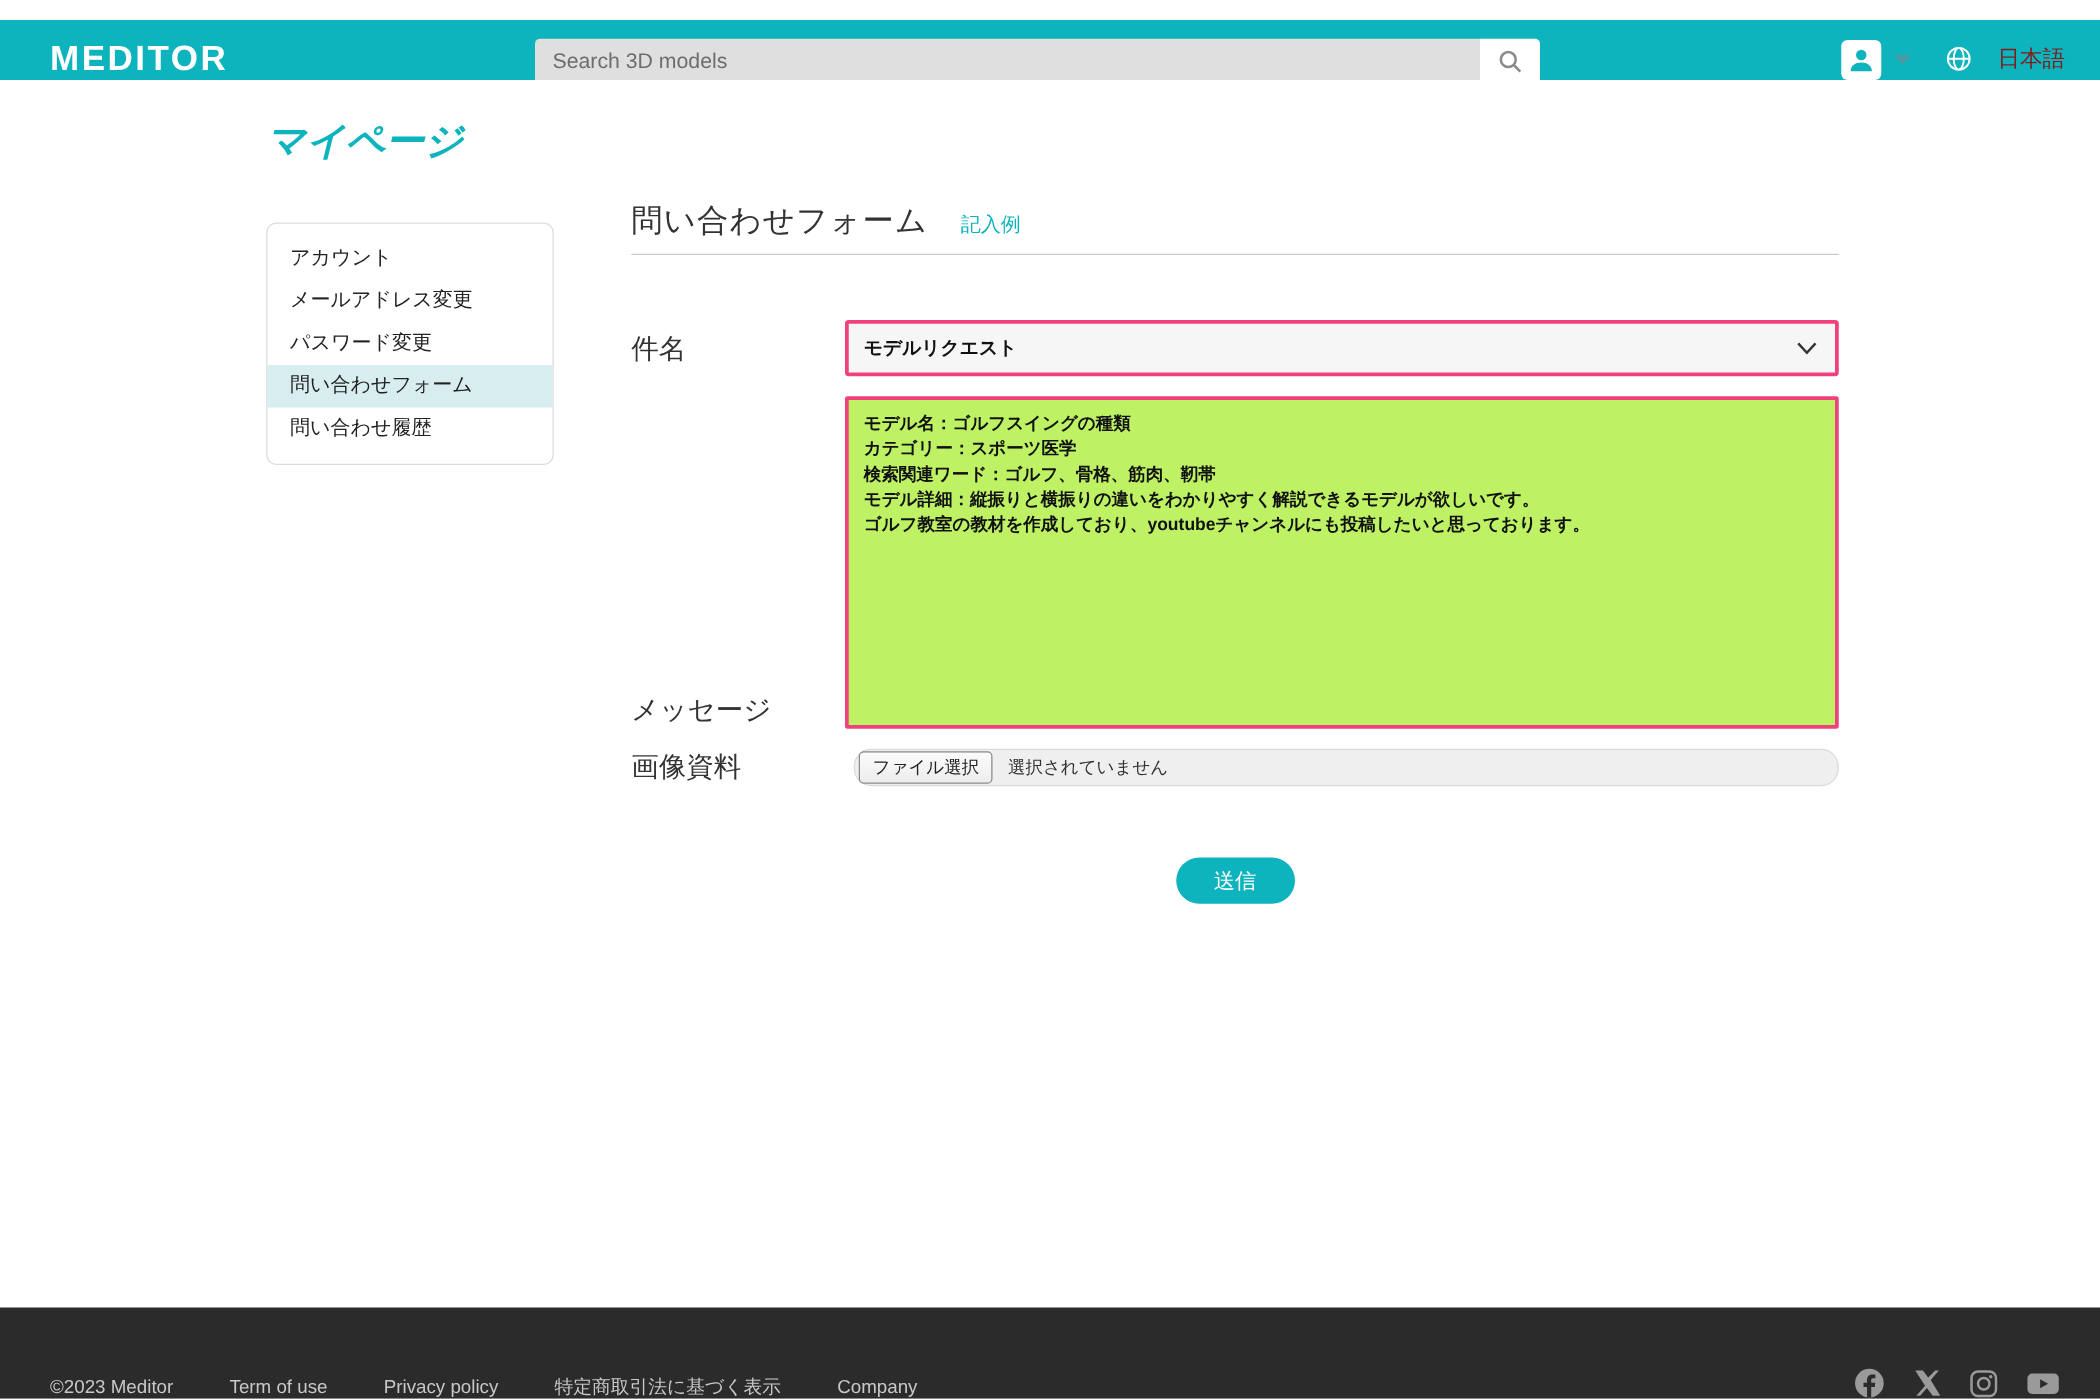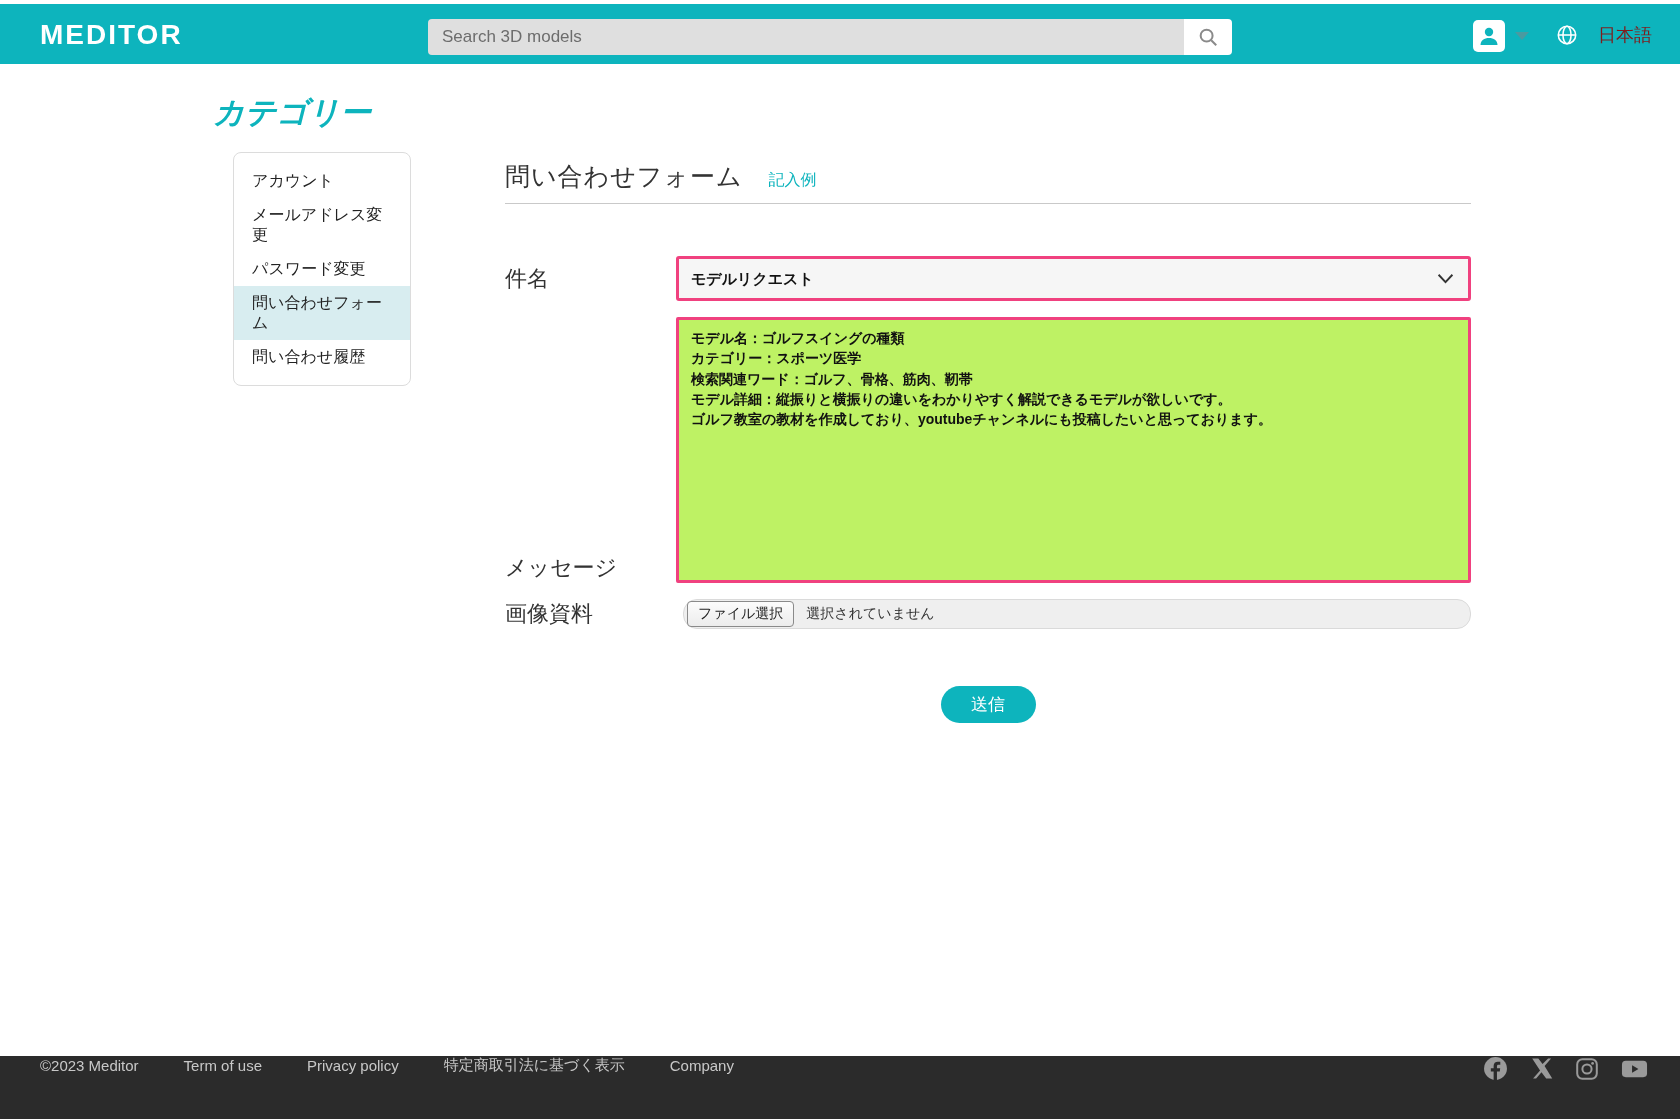--- a/index.html
+++ b/index.html
@@ -13,7 +13,7 @@
   body{font-family:"Liberation Sans","DejaVu Sans",sans-serif;background:#fff;position:relative;}
 
   
-  header{position:absolute;top:4px;left:0;width:1680px;height:64px;background:var(--teal);}
+  header{position:absolute;top:16px;left:0;width:1680px;height:64px;background:var(--teal);}
   .logo{position:absolute;left:40px;top:15px;color:#fff;font-size:28px;font-weight:700;letter-spacing:2px;cursor:pointer;}
   .search-wrap{position:absolute;left:428px;top:15px;width:804px;height:36px;display:flex;}
   .search-input{flex:1;border:none;outline:none;background:#dfdfdf;border-radius:4px 0 0 4px;padding:0 14px;font-size:17px;color:#444;font-family:inherit;}

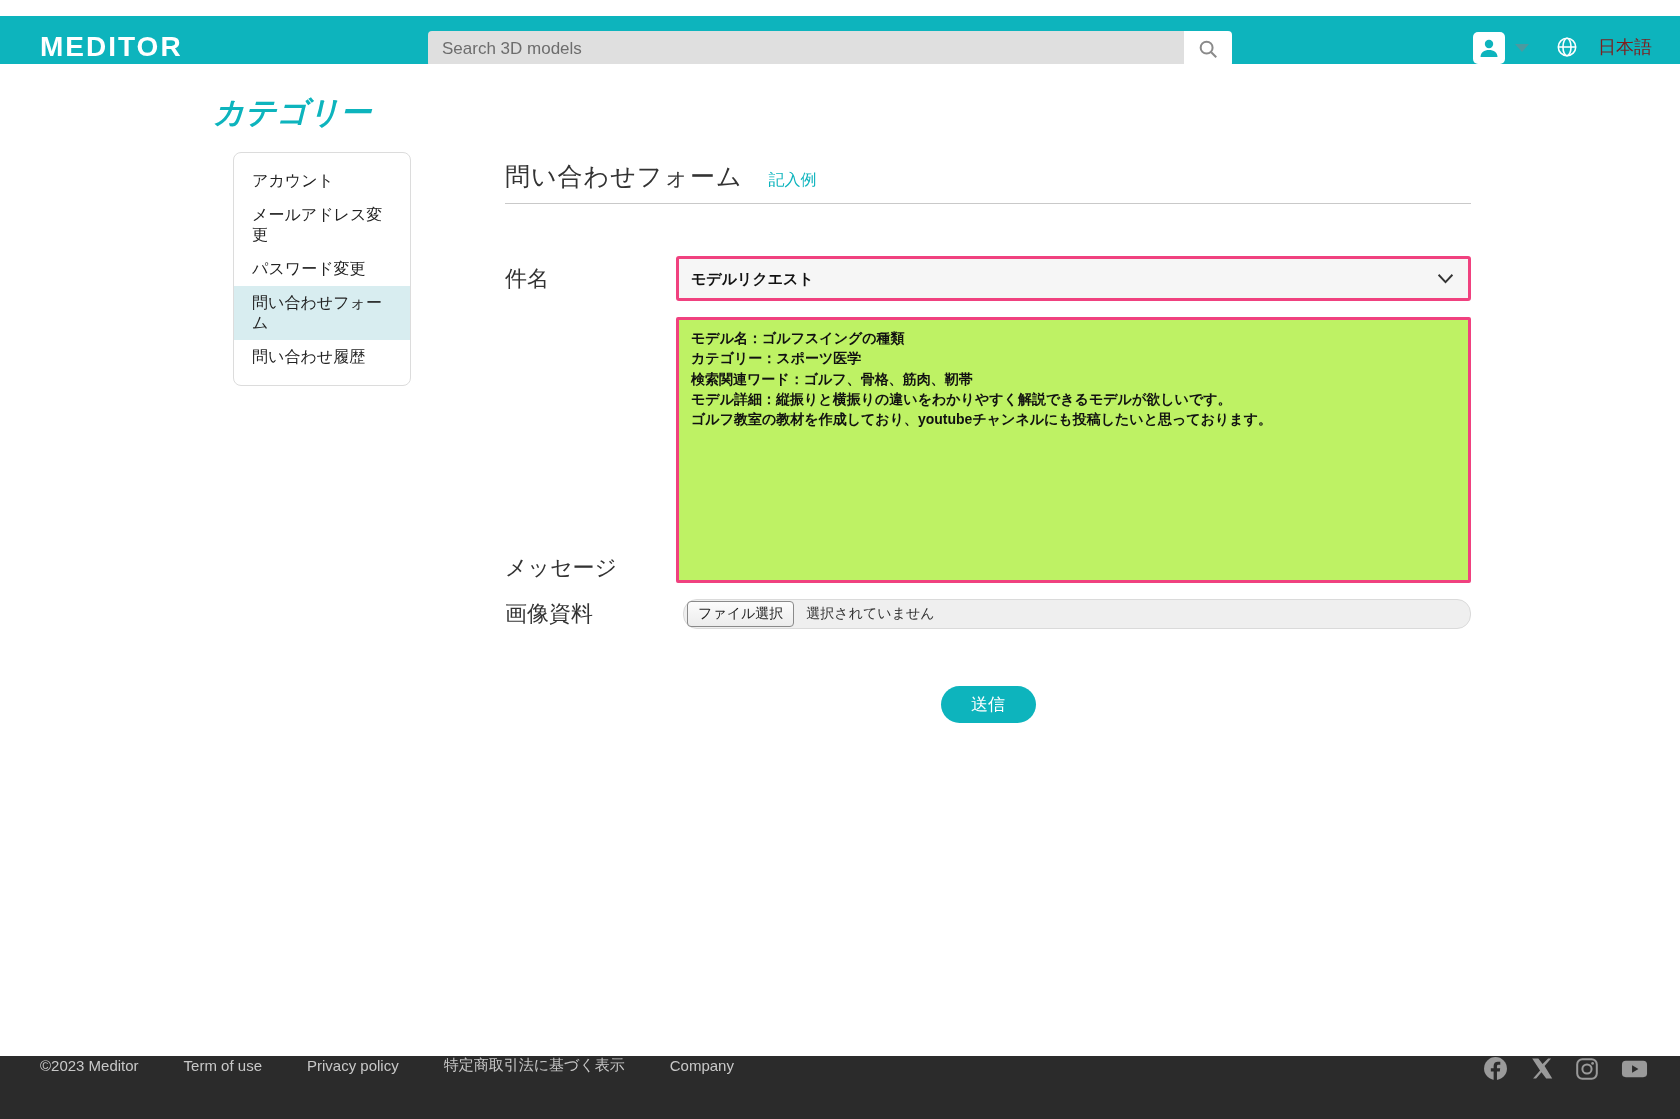--- a/index.html
+++ b/index.html
@@ -93,7 +93,7 @@
 </header>
 
 <main>
-  <h1 class="page-title">カテゴリー</h1>
+  <h1 class="page-title">マイページ</h1>
 
   <nav class="sidebar">
     <ul>

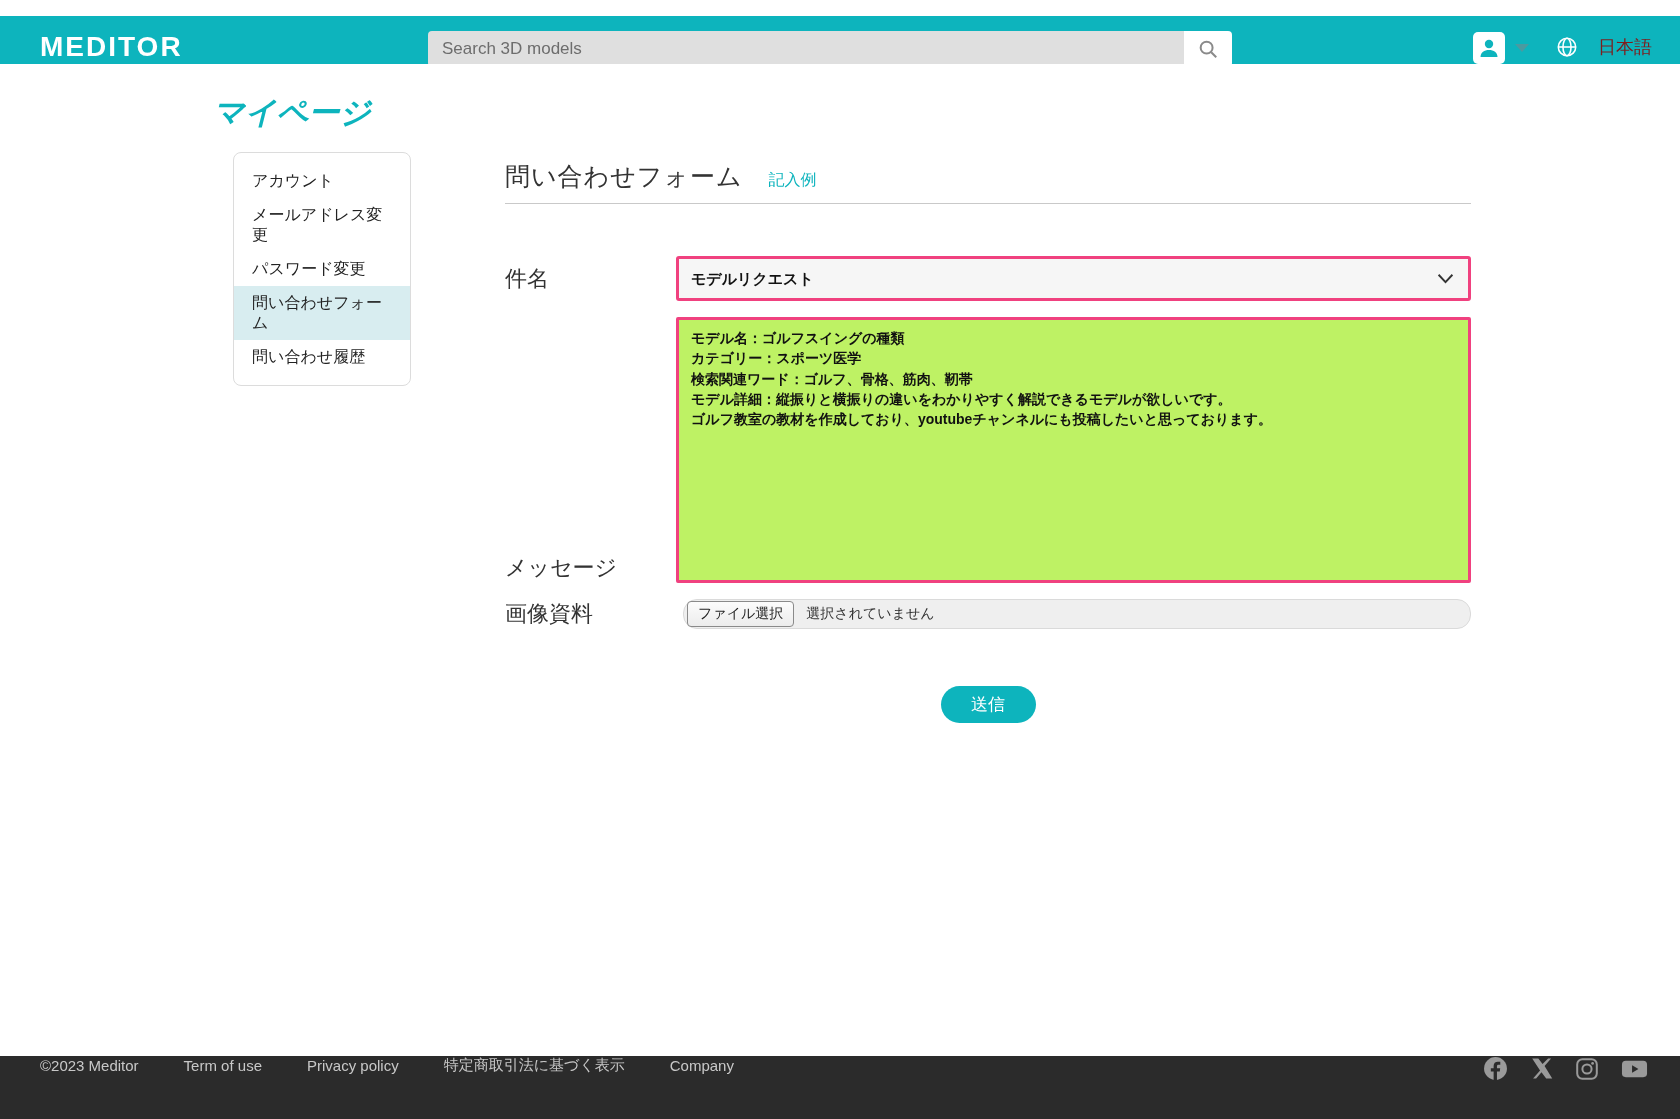--- a/index.html
+++ b/index.html
@@ -27,7 +27,7 @@
   
   main{position:absolute;top:64px;left:0;width:1680px;height:992px;background:#fff;}
   .page-title{position:absolute;left:213px;top:28px;font-size:31px;font-weight:700;font-style:italic;color:var(--teal);}
-  .sidebar{position:absolute;left:213px;top:88px;width:178px;border:1px solid #dcdcdc;border-radius:8px;padding:11px 0;background:#fff;margin-left:20px;}
+  .sidebar{position:absolute;left:213px;top:114px;width:230px;border:1px solid #dcdcdc;border-radius:8px;padding:11px 0;background:#fff;}
   .sidebar ul{list-style:none;}
   .side-item{padding:7px 18px;font-size:16px;color:#222;cursor:pointer;line-height:20px;}
   .side-item.active{background:var(--active-item-bg);}

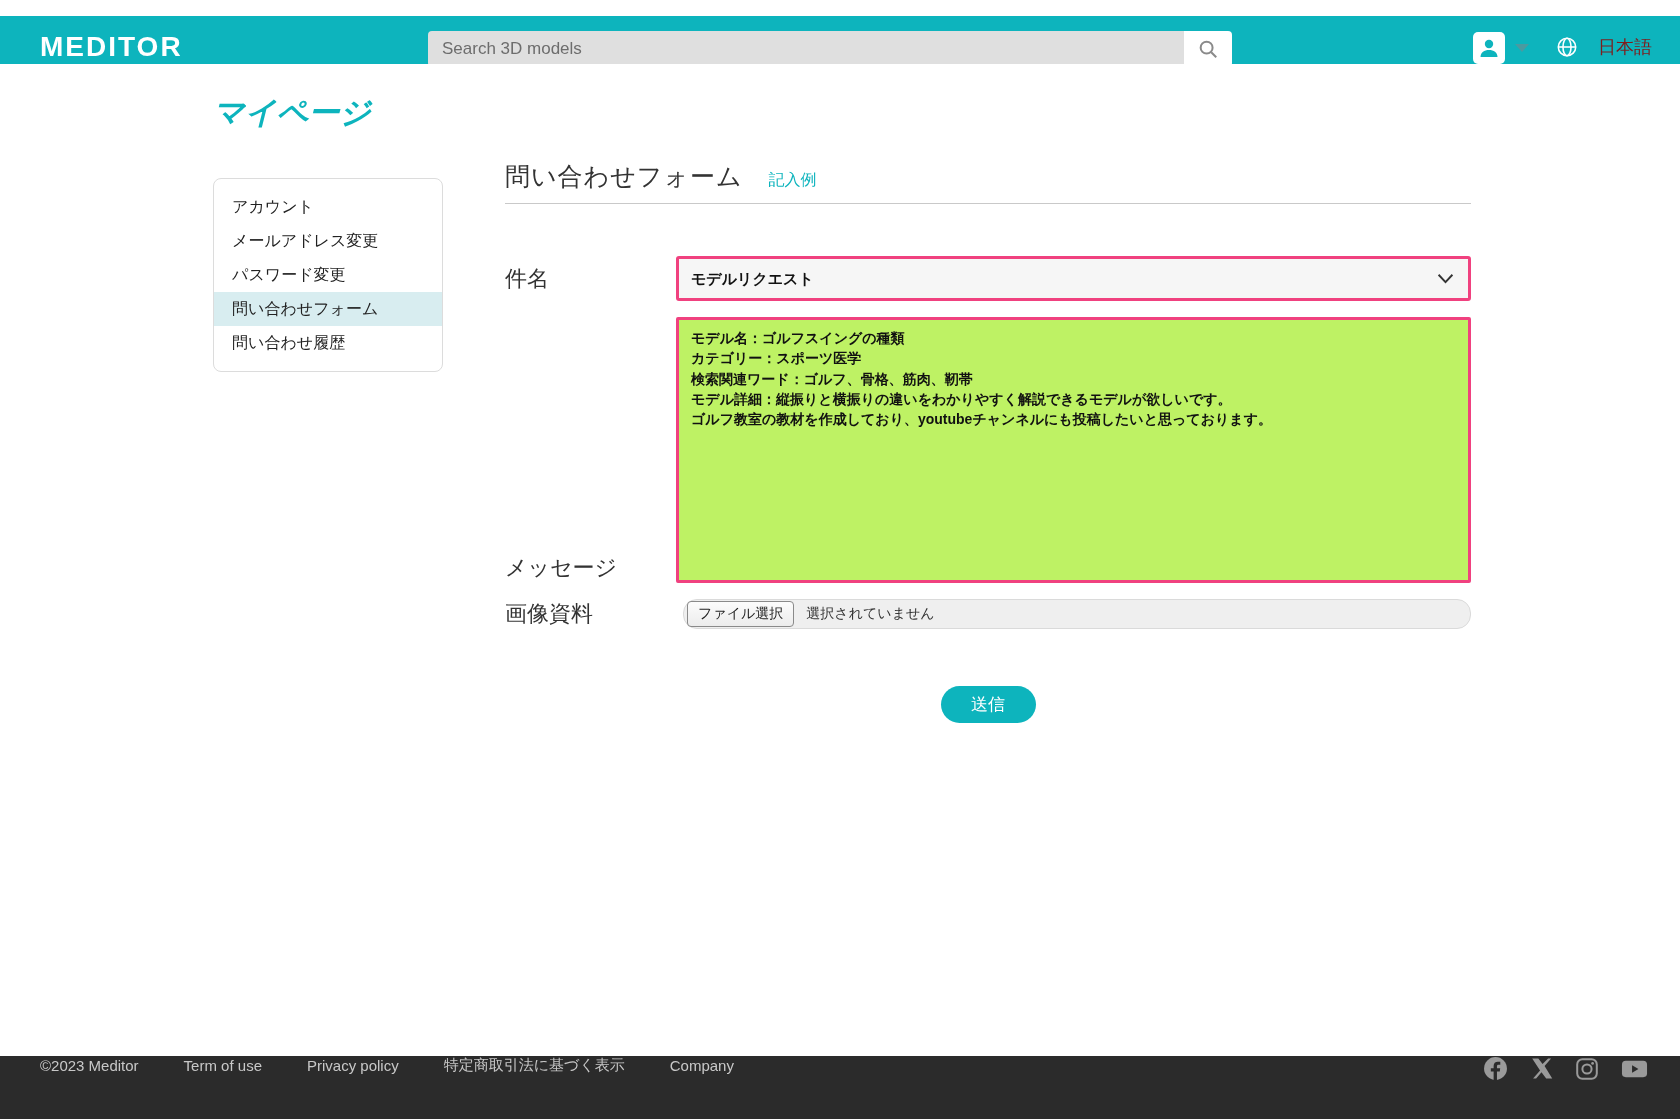--- a/index.html
+++ b/index.html
@@ -52,7 +52,7 @@
   .submit-btn{display:block;margin:57px auto 0;width:95px;height:37px;border:none;border-radius:19px;background:var(--teal);color:#fff;font-size:17px;font-family:inherit;cursor:pointer;}
 
   
-  footer{position:absolute;bottom:0;left:0;width:1680px;height:63px;background:var(--footer-bg);display:flex;align-items:flex-start;}
+  footer{position:absolute;bottom:0;left:0;width:1680px;height:73px;background:var(--footer-bg);display:flex;align-items:flex-end;}
   .footer-links{display:flex;gap:45px;margin-left:40px;align-items:center;}
   .footer-link{font-size:15px;color:#c8c8c8;cursor:pointer;white-space:nowrap;}
   .footer-link:first-child{cursor:default;}

